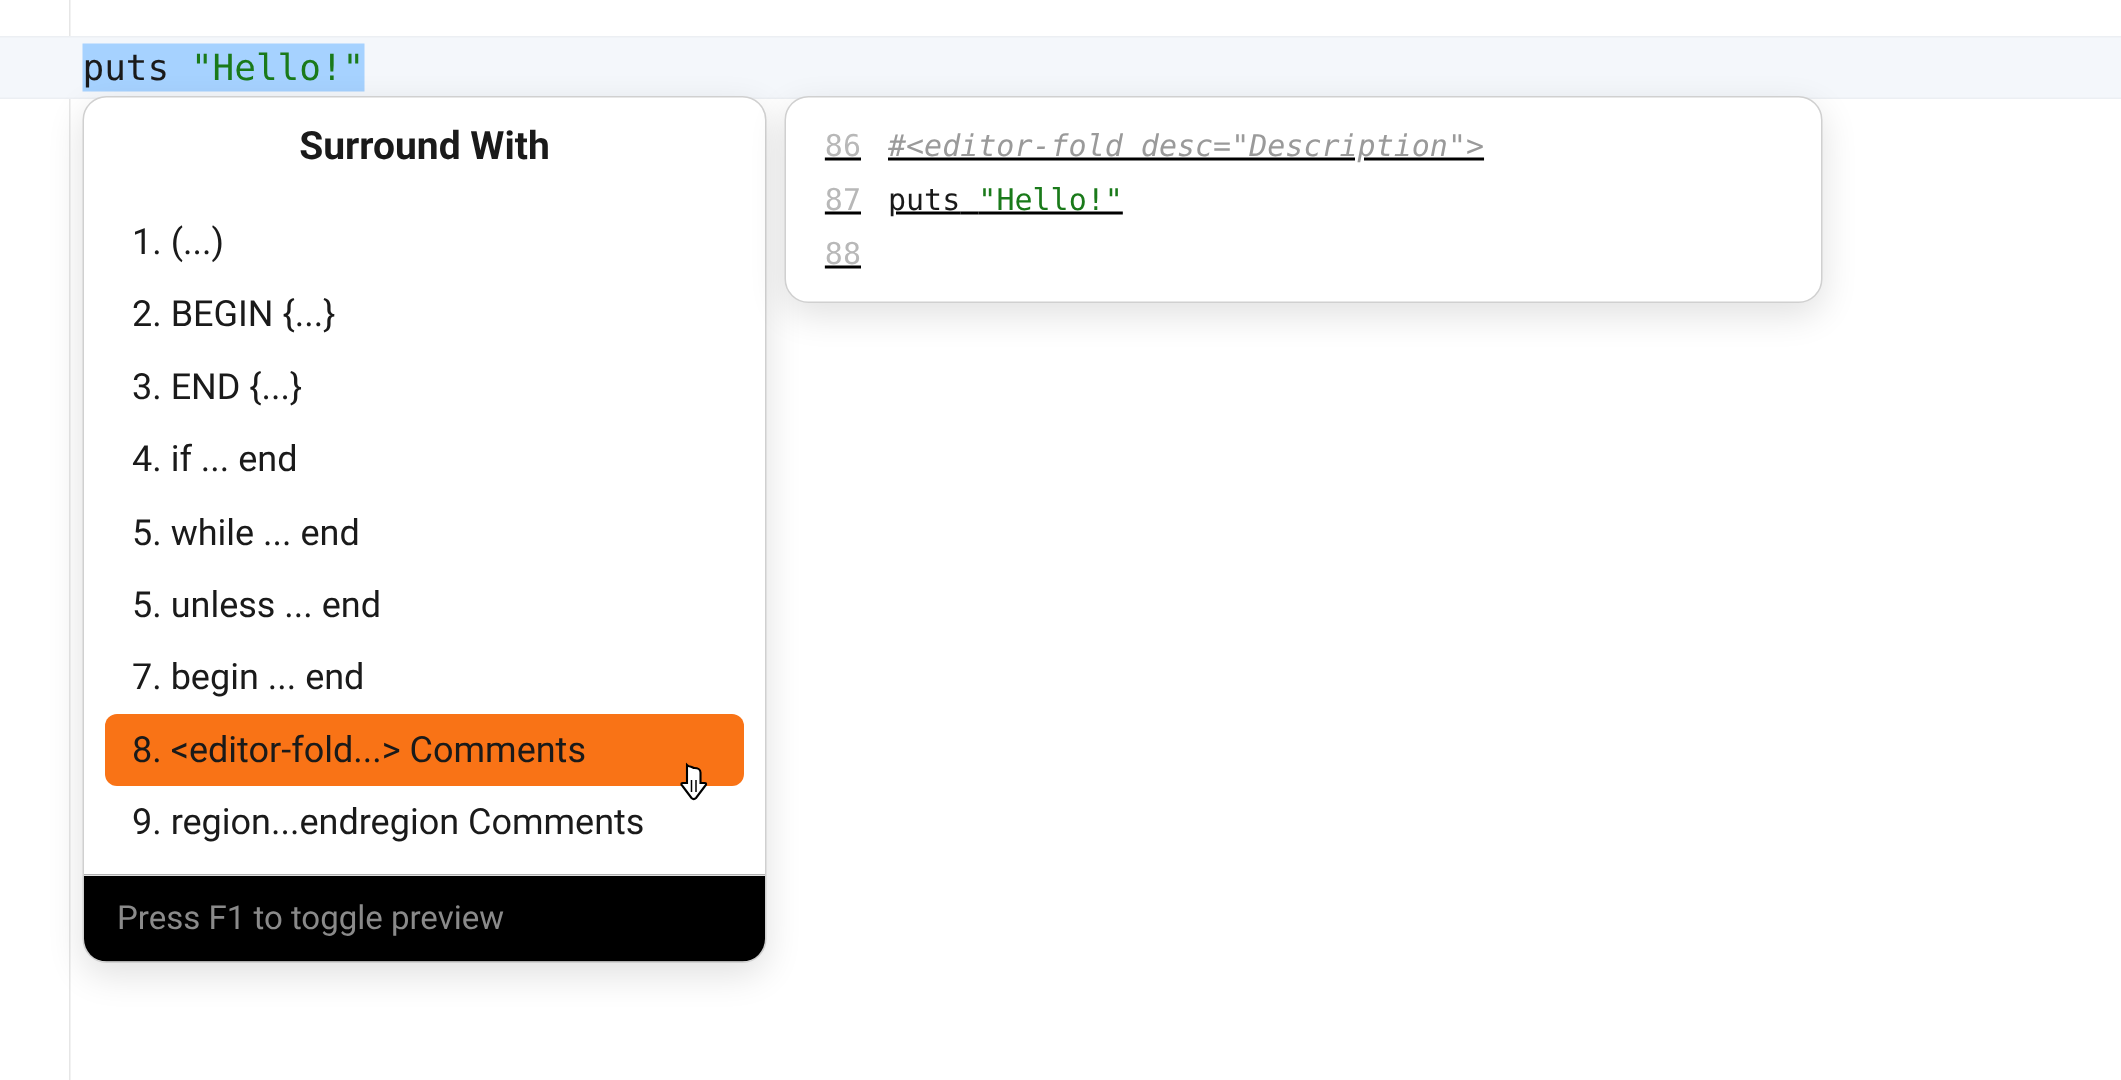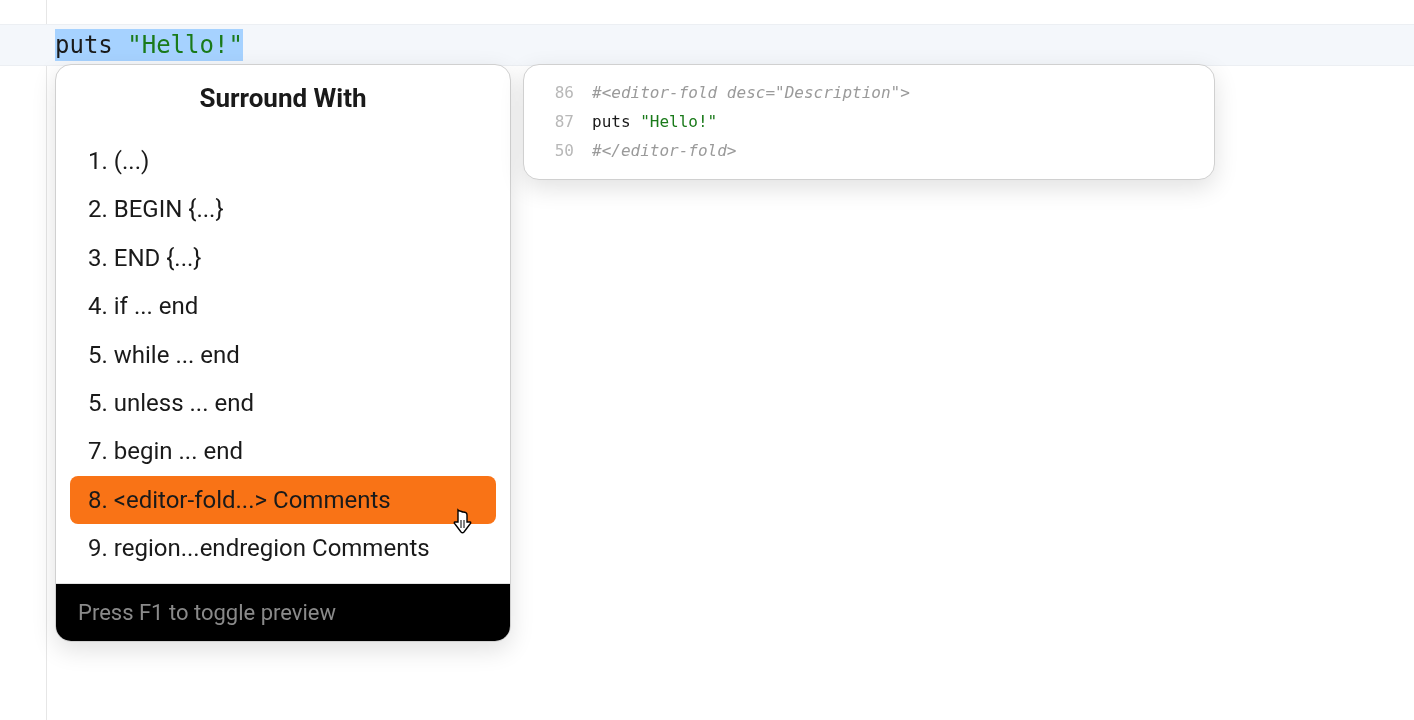--- a/index.html
+++ b/index.html
@@ -114,8 +114,9 @@
     display: flex;
     align-items: flex-start;
     font-family: "Menlo", "Consolas", monospace;
-    font-size: 16px;
+    font-size: 20px;
     line-height: 1.8;
+    text-decoration: underline;
   }
 
   .ln {

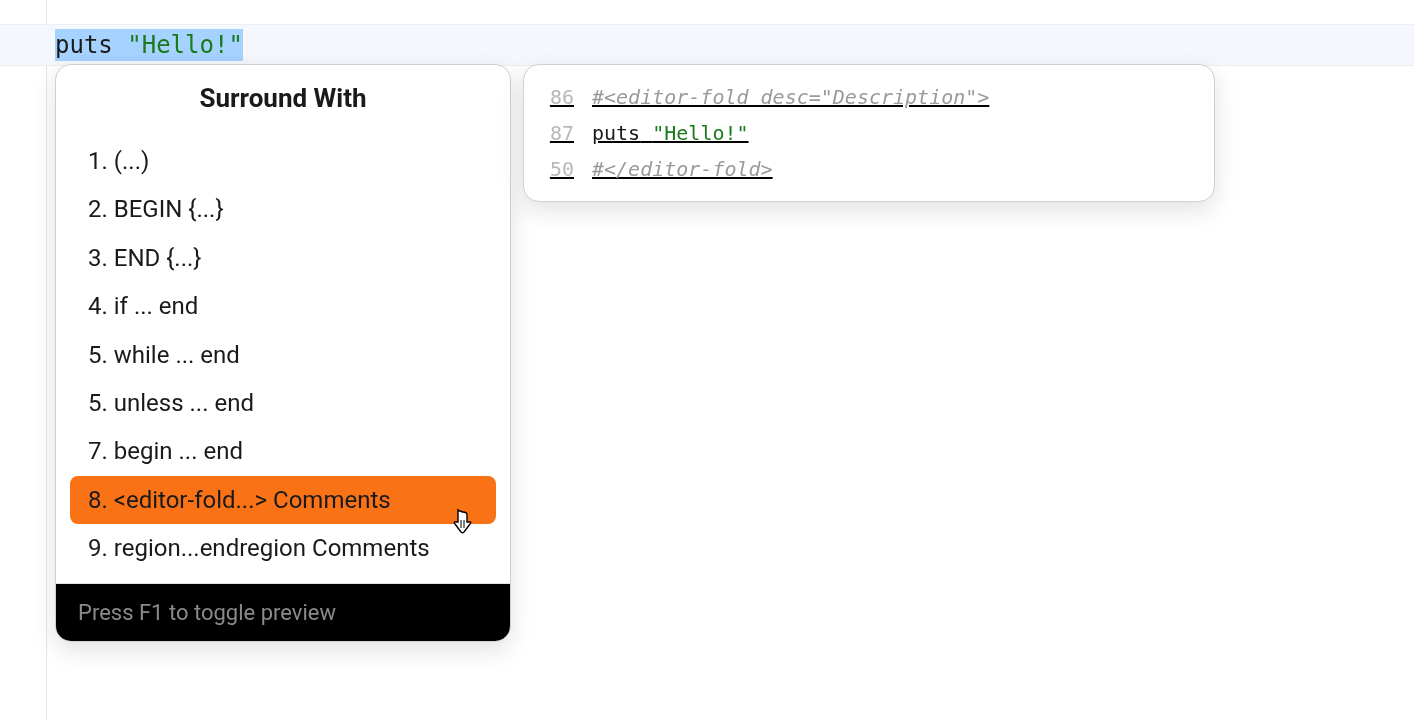--- a/index.html
+++ b/index.html
@@ -180,7 +180,7 @@
     </span>
   </div>
   <div class="preview-line">
-    <span class="ln">50</span>
+    <span class="ln">88</span>
     <span class="comment">#&lt;/editor-fold&gt;</span>
   </div>
 </div>

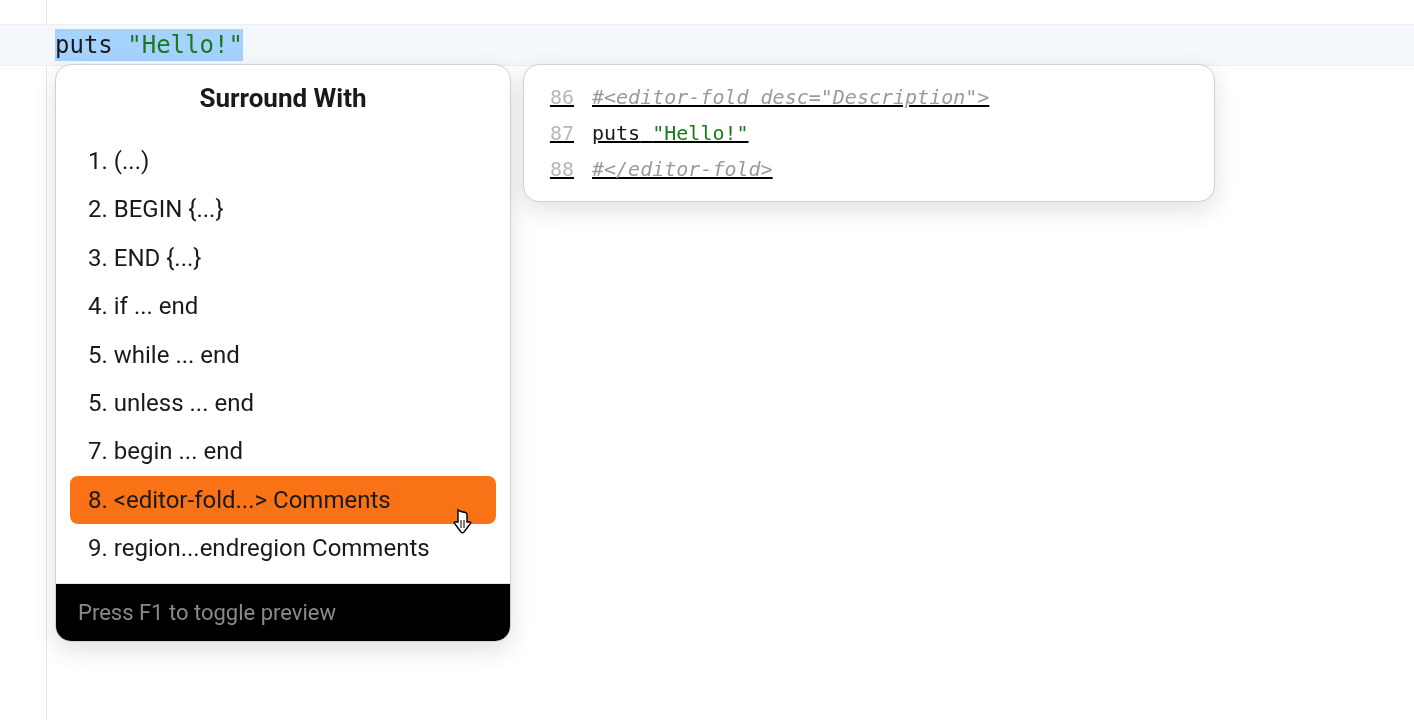--- a/index.html
+++ b/index.html
@@ -181,7 +181,6 @@
   </div>
   <div class="preview-line">
     <span class="ln">88</span>
-    <span class="comment">#&lt;/editor-fold&gt;</span>
   </div>
 </div>
 

